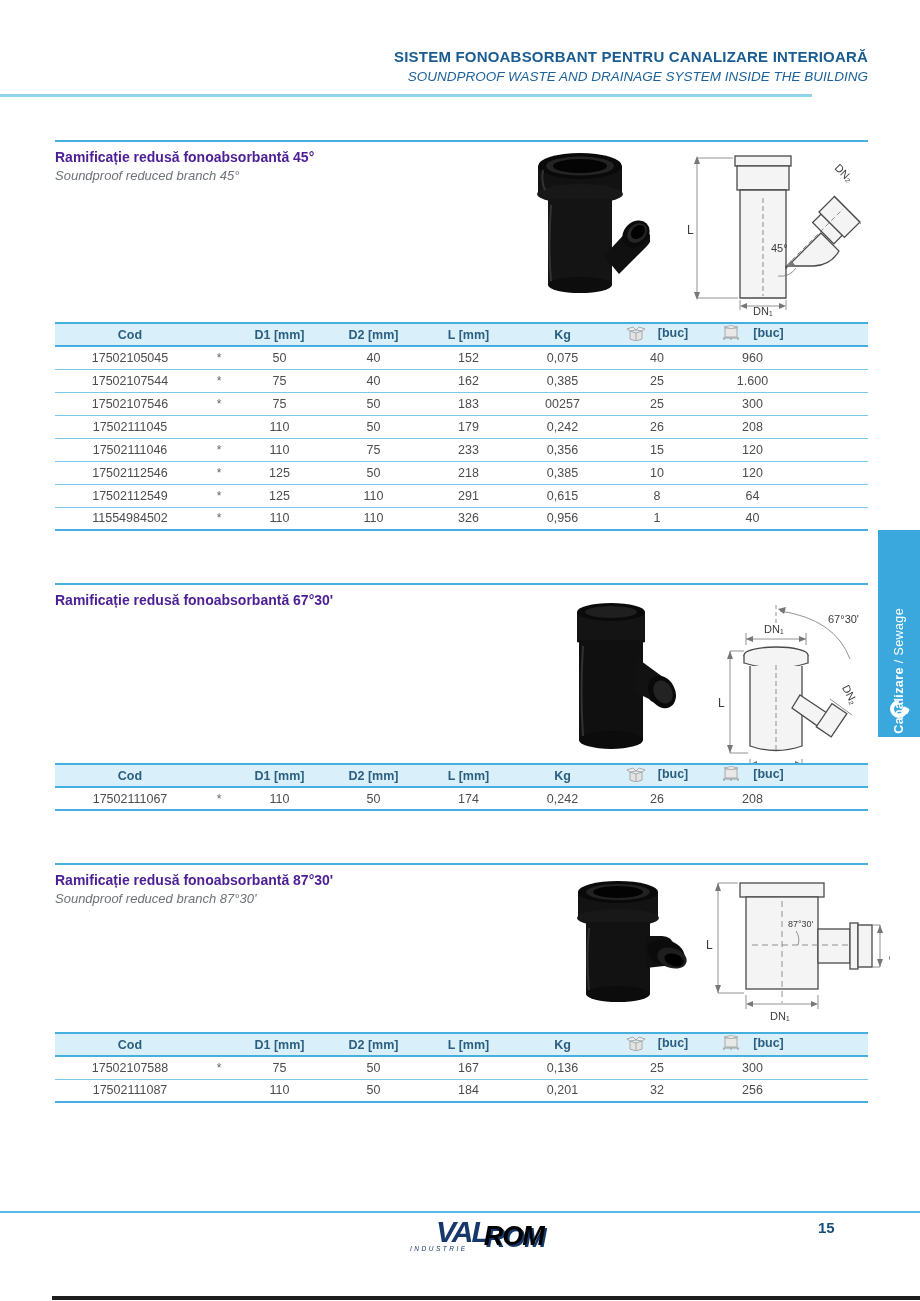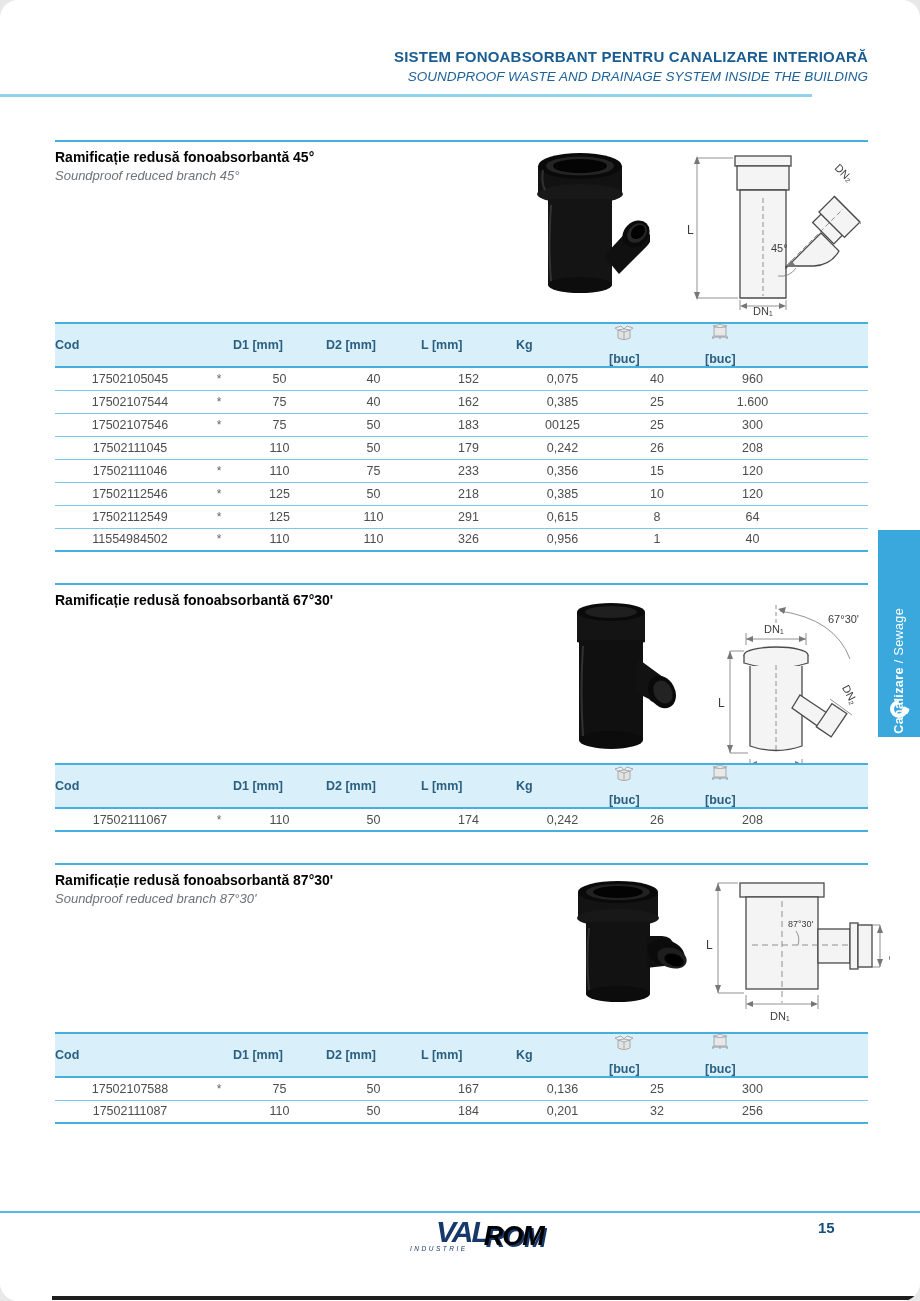--- a/index.html
+++ b/index.html
@@ -4,7 +4,7 @@
 <style>
   * { margin:0; padding:0; box-sizing:border-box; }
   body { background:#e8e8e8; font-family:"Liberation Sans", sans-serif; }
-  .page { position:relative; width:920px; height:1301px; background:#ffffff; margin:0 auto; overflow:hidden;border-radius:18px; }
+  .page { position:relative; width:920px; height:1301px; background:#ffffff; margin:0 auto; overflow:hidden; }
 
   
   .hdr { position:absolute; top:48px; right:52px; text-align:right; }

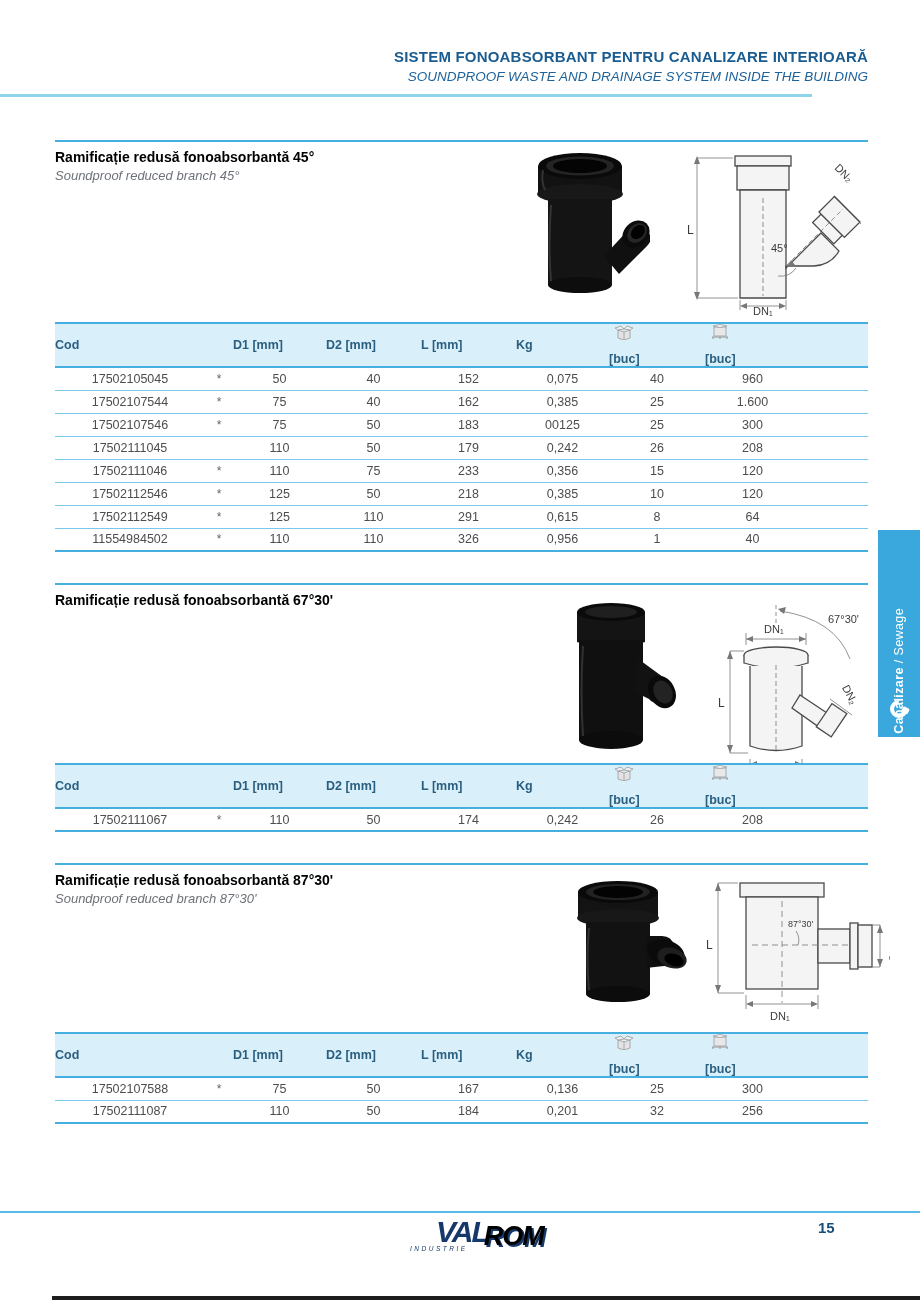--- a/index.html
+++ b/index.html
@@ -15,7 +15,7 @@
   
   .section { position:absolute; left:55px; width:813px; }
   .sec-rule { width:813px; height:2px; background:#45b0e0; }
-  .sec-title { font-size:14px; font-weight:bold; color:#000000; margin-top:7px; }
+  .sec-title { font-size:14px; font-weight:bold; color:#4c1d95; margin-top:7px; }
   .sec-sub { font-size:13px; font-style:italic; color:#6d7278; margin-top:3px; }
   .photo, .drawing { position:absolute; }
 

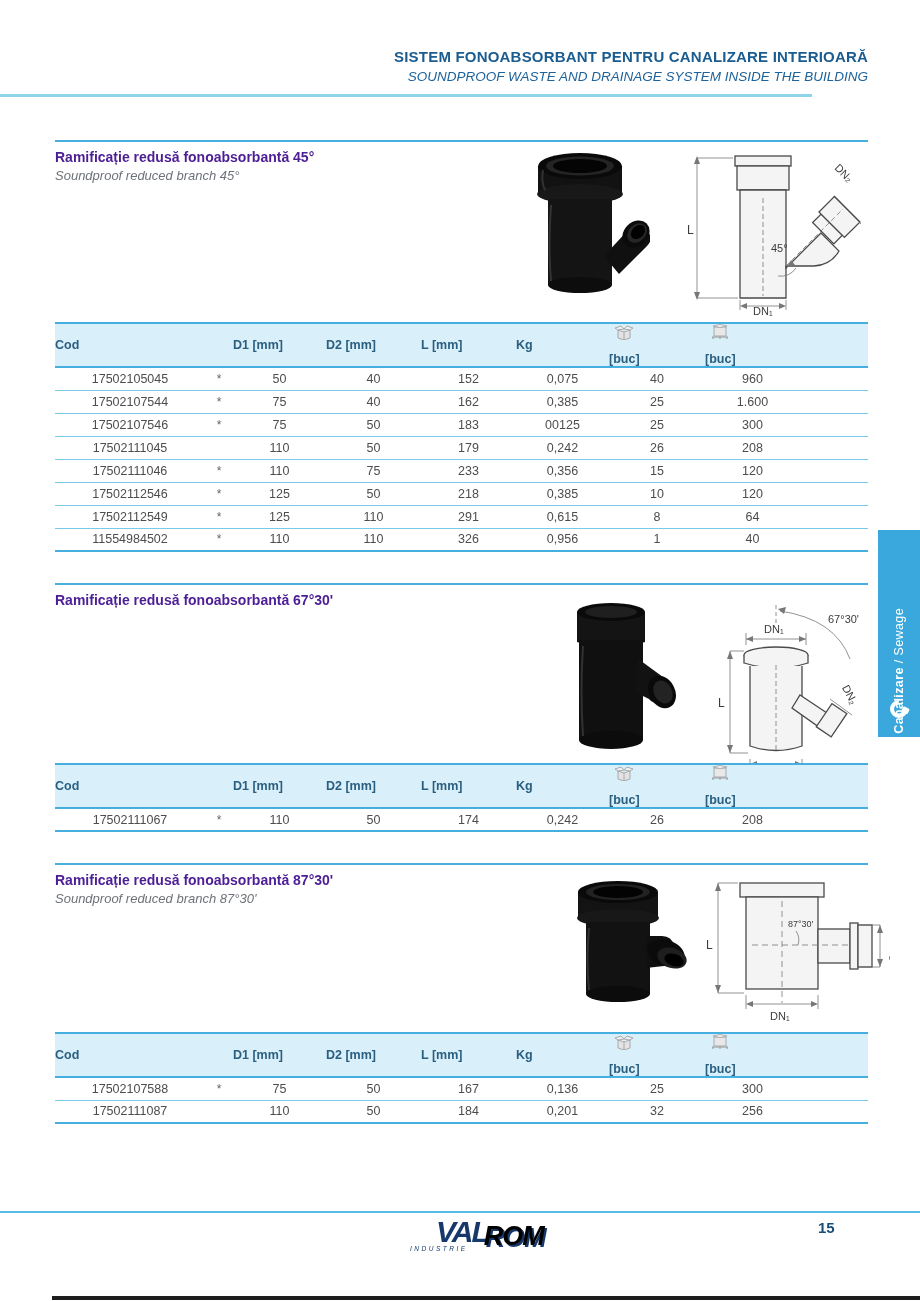--- a/index.html
+++ b/index.html
@@ -24,7 +24,7 @@
   col.c-cod{width:150px} col.c-star{width:28px} col.c-d1{width:93px} col.c-d2{width:95px}
   col.c-l{width:95px} col.c-kg{width:93px} col.c-b1{width:96px} col.c-b2{width:95px} col.c-fill{width:68px}
   thead th { background:#d9effa; color:#2a5f80; font-weight:bold; font-size:12.5px; height:23px;
-             border-top:2px solid #45b0e0; border-bottom:2px solid #45b0e0; text-align:left; vertical-align:middle; }
+             border-top:2px solid #45b0e0; border-bottom:2px solid #45b0e0; text-align:center; vertical-align:middle; }
   tbody td { height:23px; text-align:center; vertical-align:middle; font-size:12.5px; color:#4d4d4d;
              border-bottom:1px solid #79c9ea; }
   tbody tr:last-child td { border-bottom:2px solid #45b0e0; }

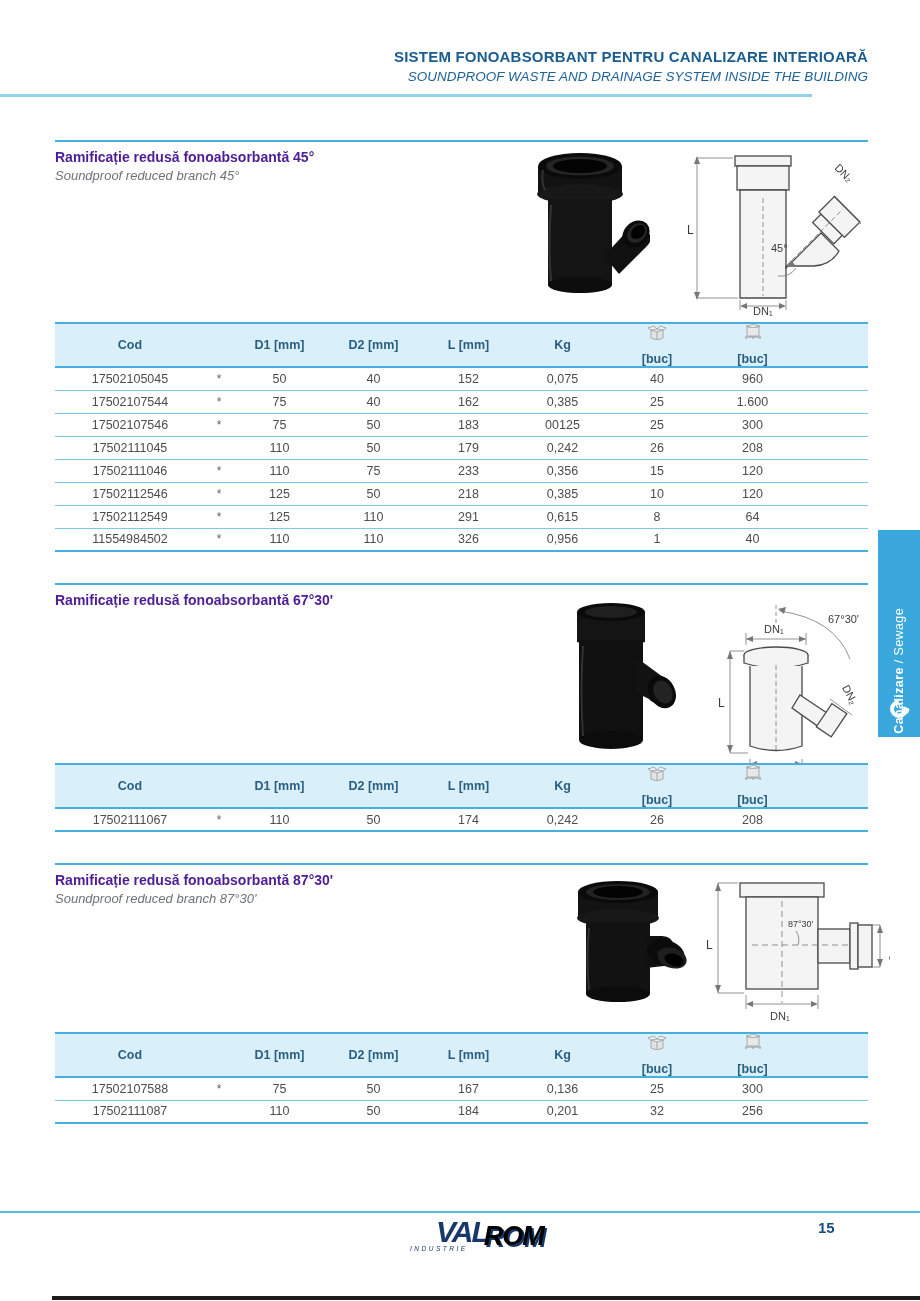--- a/index.html
+++ b/index.html
@@ -29,7 +29,7 @@
              border-bottom:1px solid #79c9ea; }
   tbody tr:last-child td { border-bottom:2px solid #45b0e0; }
   td.star { font-size:12px; color:#666; }
-  th .buc-wrap { display:inline-flex; align-items:center; gap:12px; justify-content:center;flex-direction:column; }
+  th .buc-wrap { display:inline-flex; align-items:center; gap:12px; justify-content:center; }
 
   
   .side-tab { position:absolute; left:878px; top:530px; width:42px; height:207px; background:#3aa8dc;

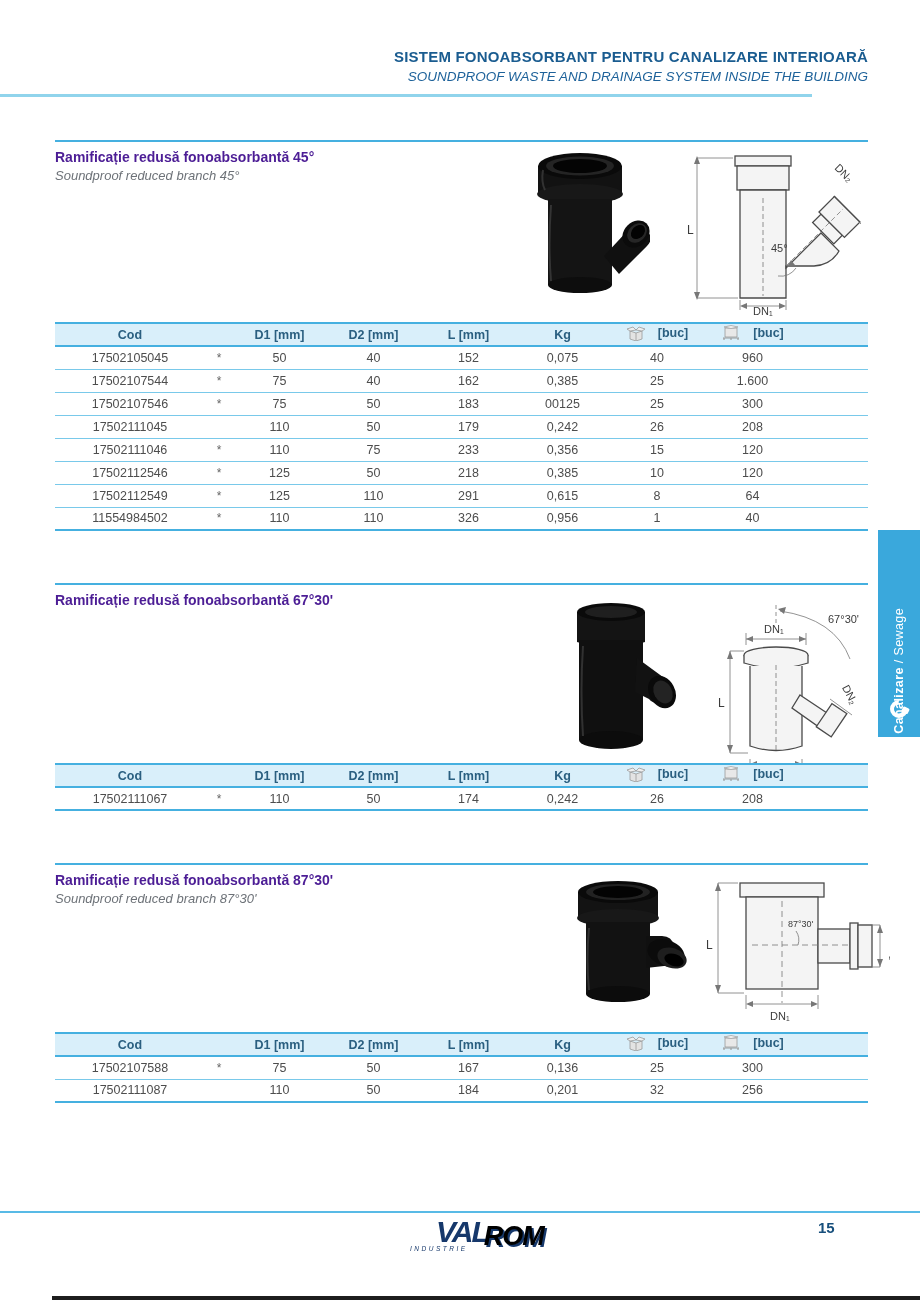--- a/index.html
+++ b/index.html
@@ -191,7 +191,7 @@
             <td>75</td>
             <td>50</td>
             <td>183</td>
-            <td>00125</td>
+            <td>00257</td>
             <td>25</td>
             <td>300</td>
             <td></td>

